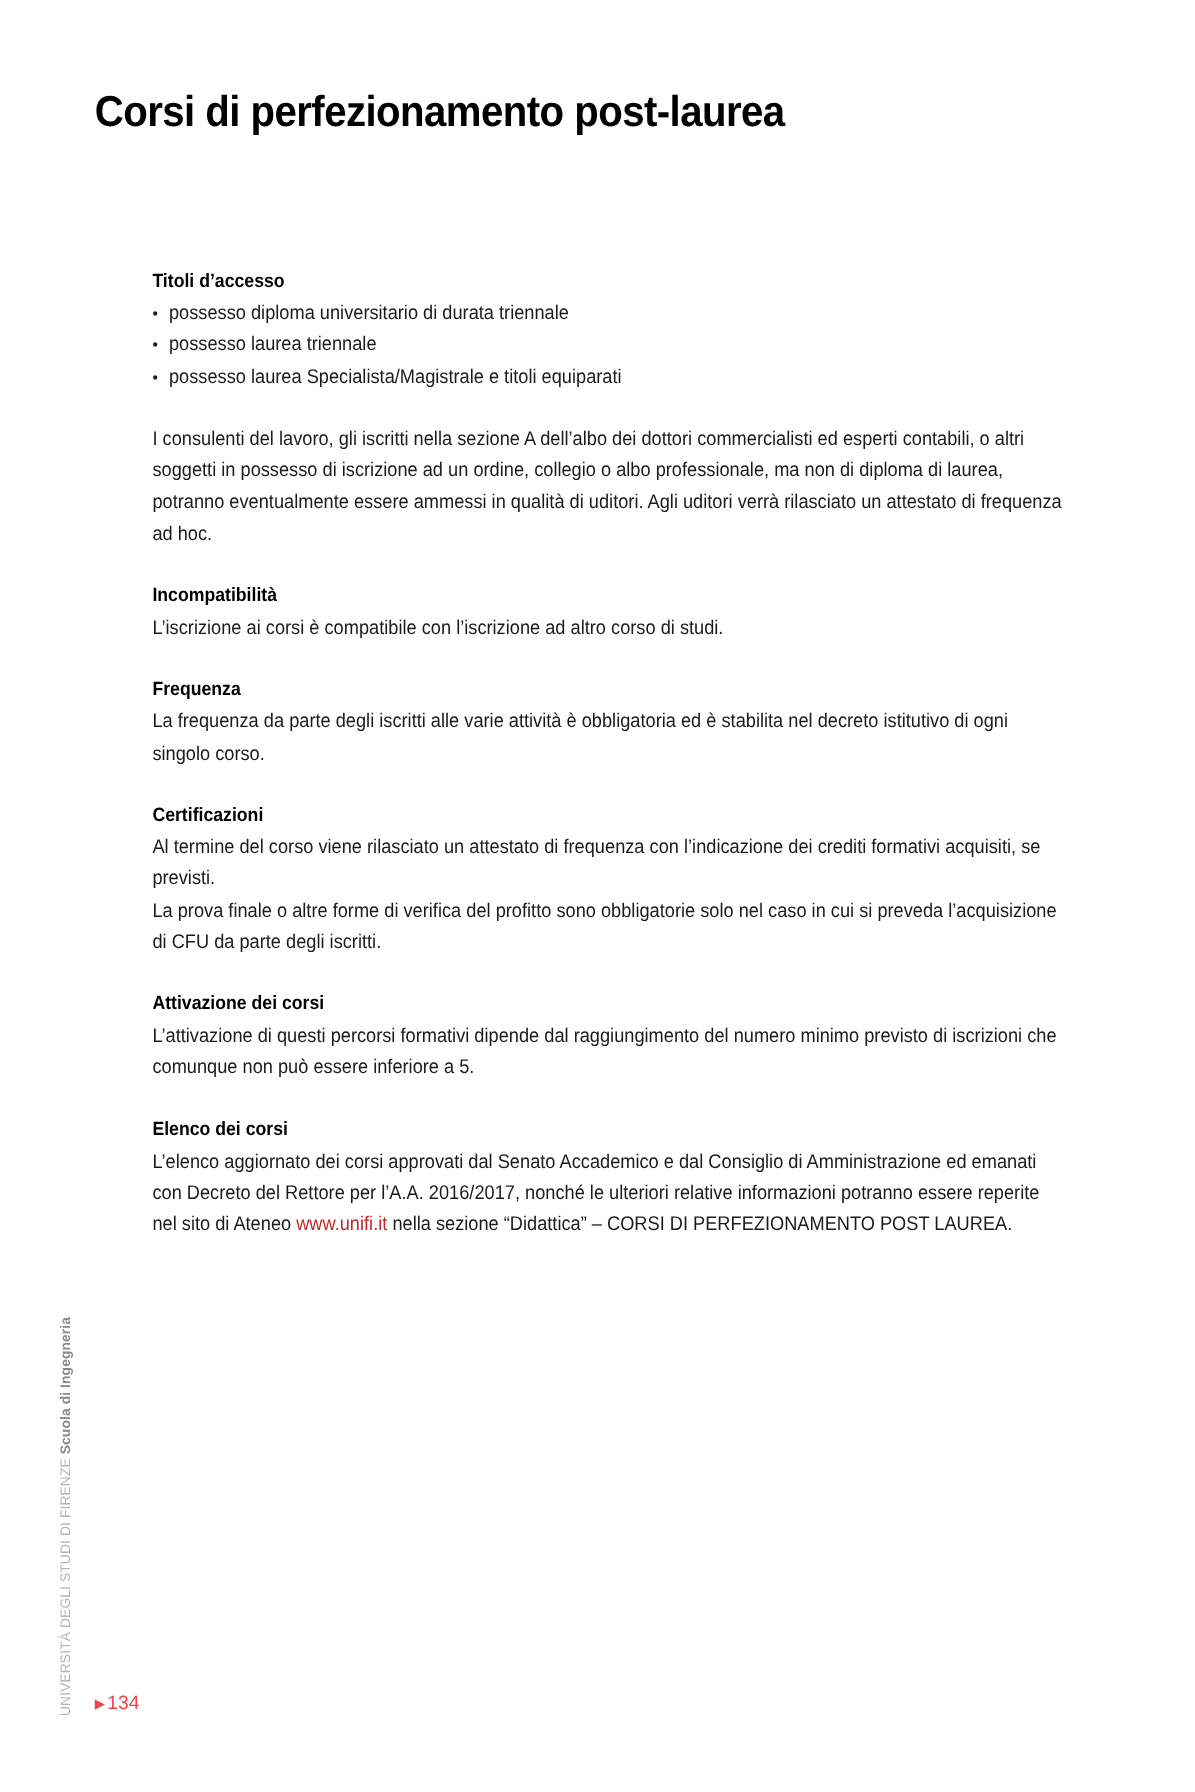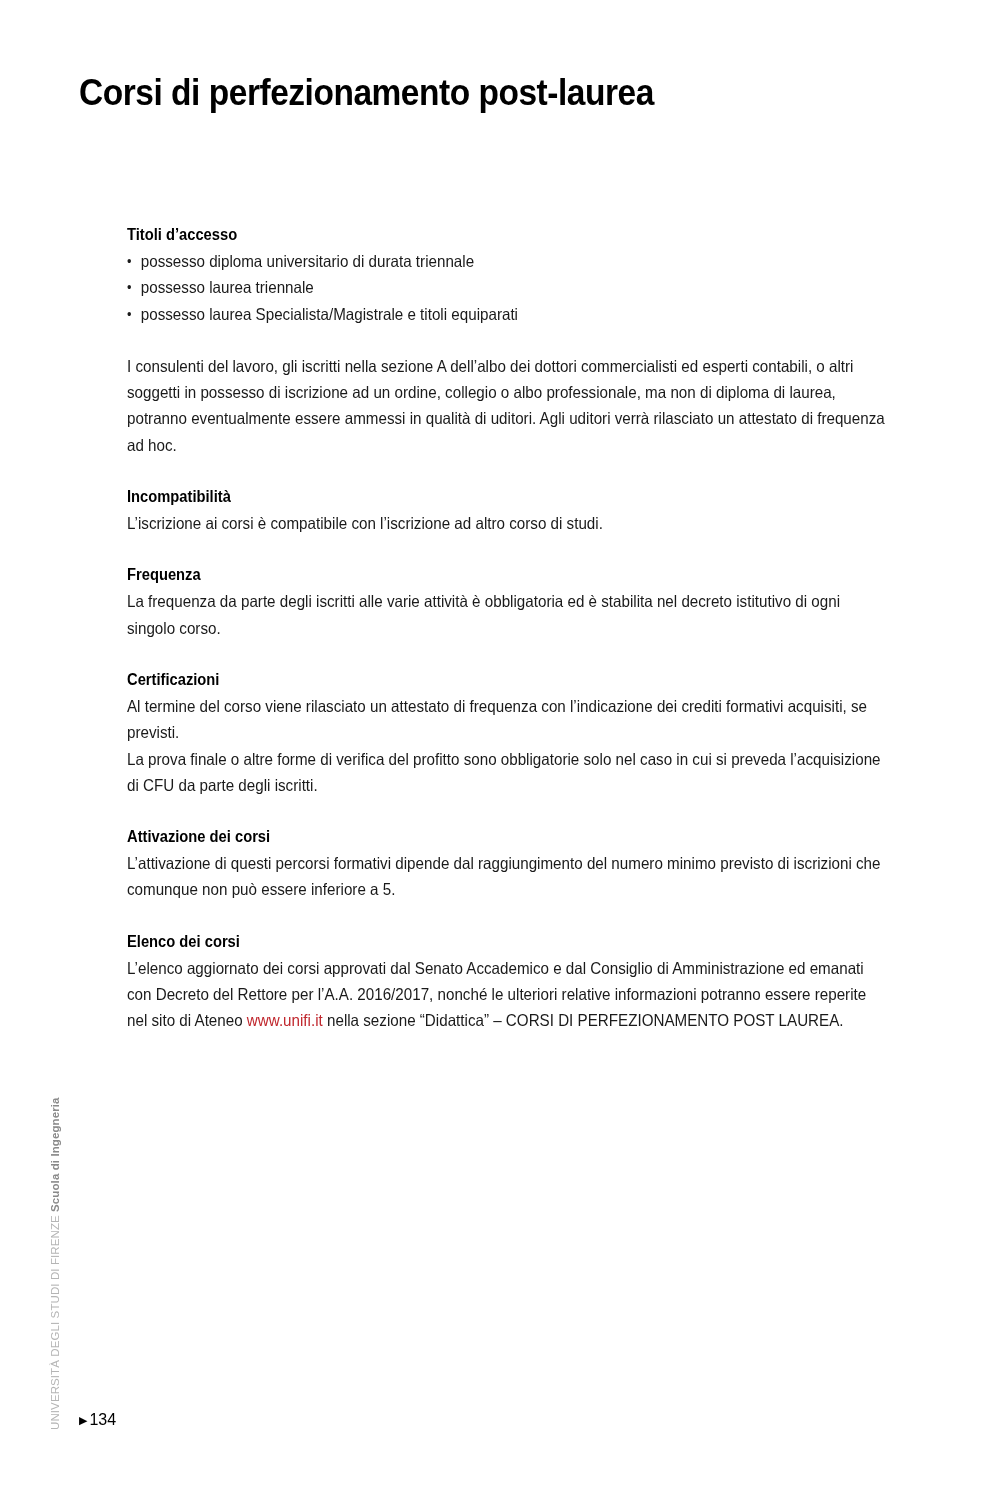--- a/index.html
+++ b/index.html
@@ -41,7 +41,7 @@
   }
   .sidebar-text b { color: #8a8a8a; }
   .page-number {
-    position: absolute; left: 79px; top: 1411px; font-size: 16px; color: #000000;
+    position: absolute; left: 79px; top: 1411px; font-size: 16px; color: #ef4444;
   }
   .page-number .arrow { font-size: 11px; margin-right: 2px; vertical-align: 1px; }
 </style>

